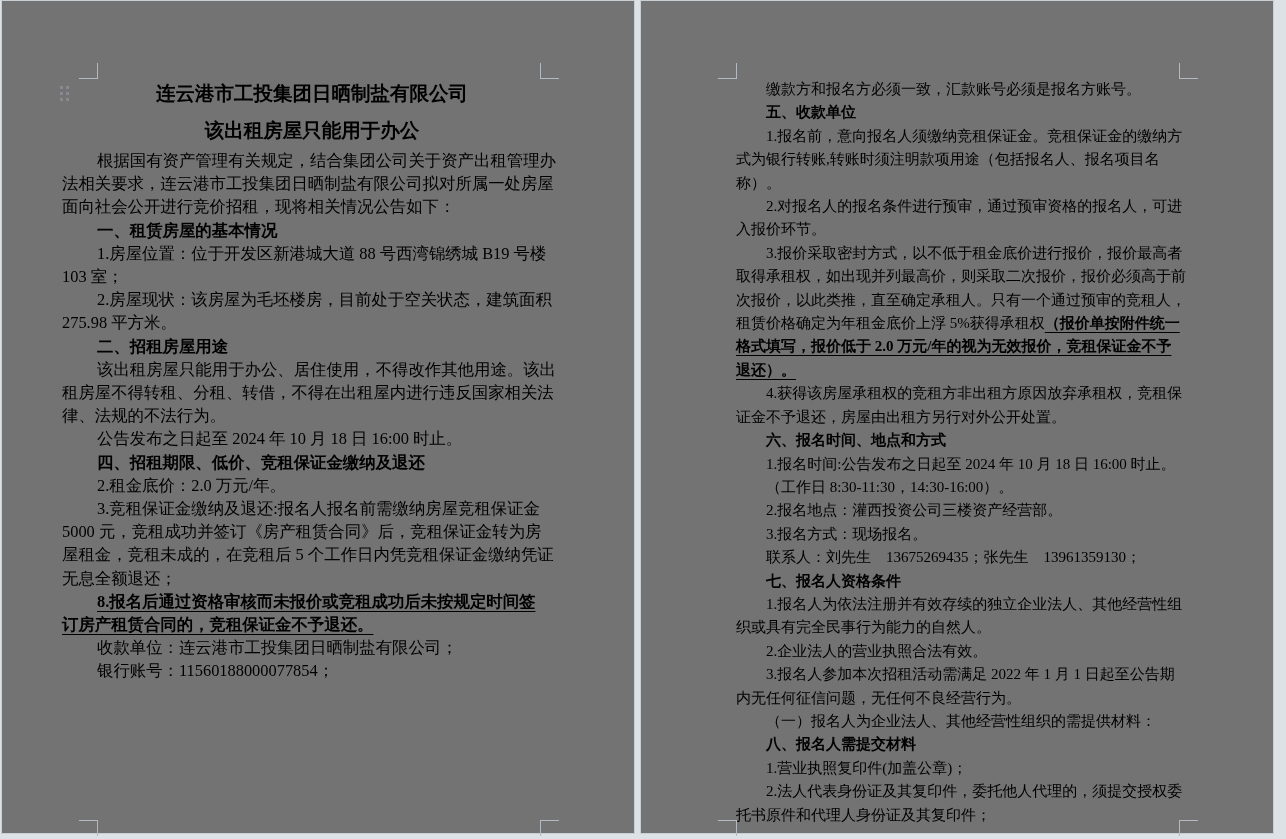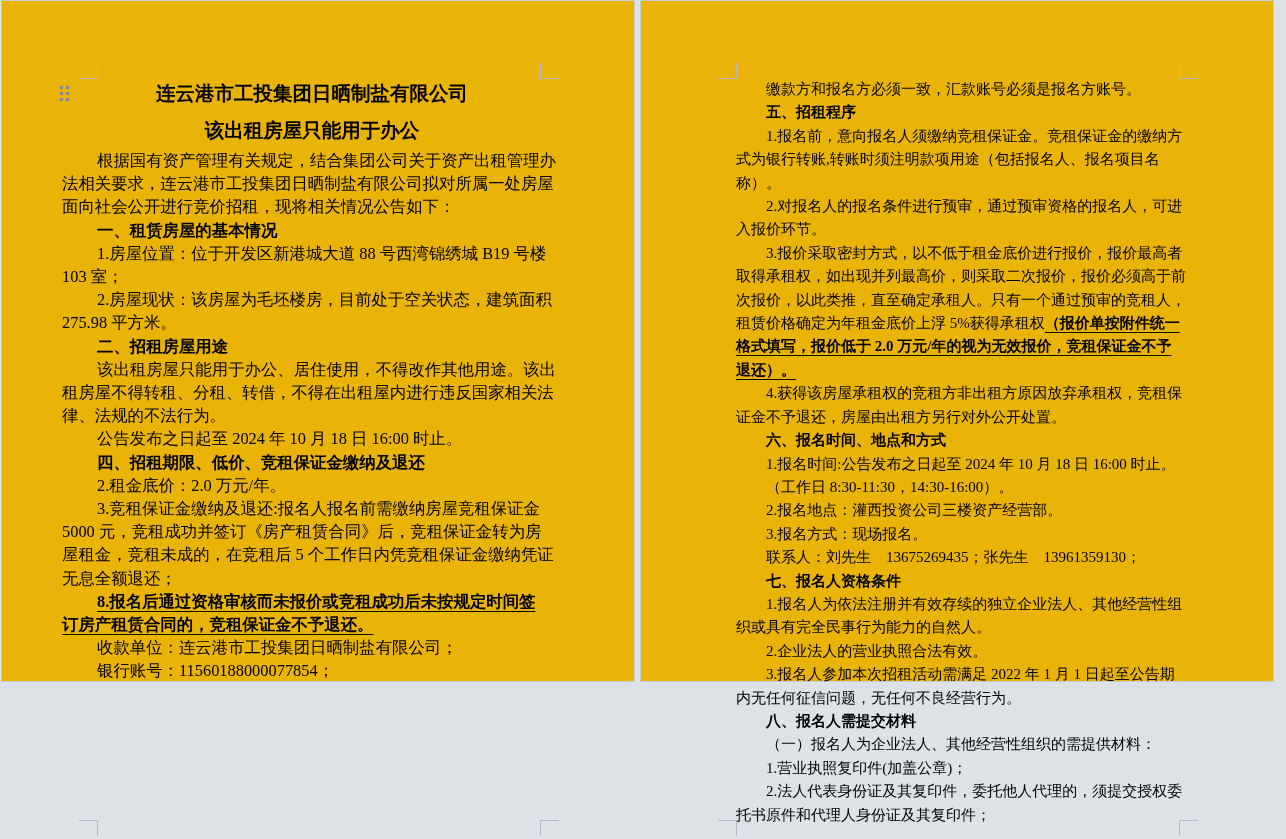--- a/index.html
+++ b/index.html
@@ -10,8 +10,8 @@
     color:#000;
   }
   .page{
-    position:absolute;top:0;height:682px;width:634px;
-    background:#eab308;border:1px solid #c9ced3;box-sizing:border-box;
+    position:absolute;top:0;height:834px;width:634px;
+    background:#737373;border:1px solid #c9ced3;box-sizing:border-box;
   }
   #page1{left:1px;}
   #page2{left:640px;}

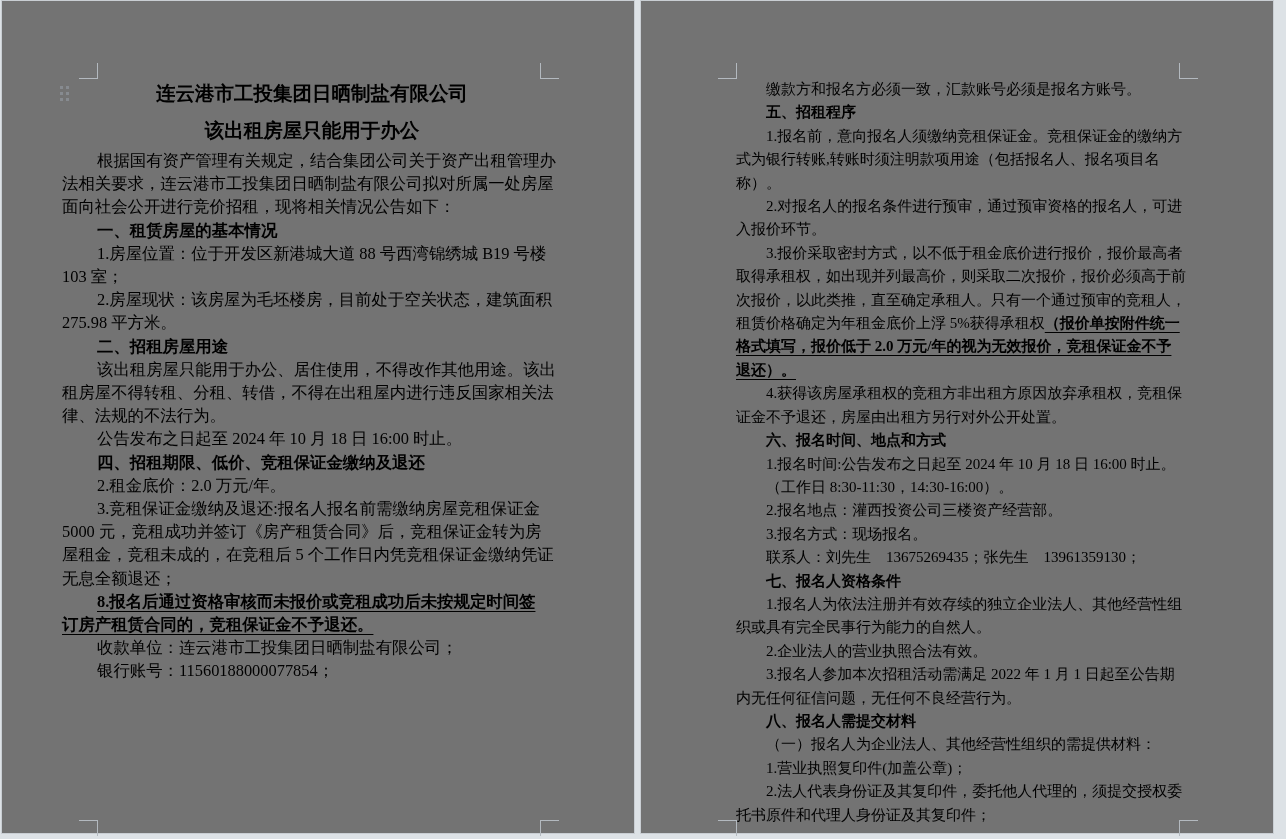--- a/index.html
+++ b/index.html
@@ -83,7 +83,7 @@
   <div class="mark br"></div>
   <div class="content">
     <div class="para">缴款方和报名方必须一致，汇款账号必须是报名方账号。</div>
-    <div class="para heading">五、招租程序</div>
+    <div class="para heading">五、收款单位</div>
     <div class="para">1.报名前，意向报名人须缴纳竞租保证金。竞租保证金的缴纳方
 式为银行转账,转账时须注明款项用途（包括报名人、报名项目名称）。</div>
     <div class="para">2.对报名人的报名条件进行预审，通过预审资格的报名人，可进

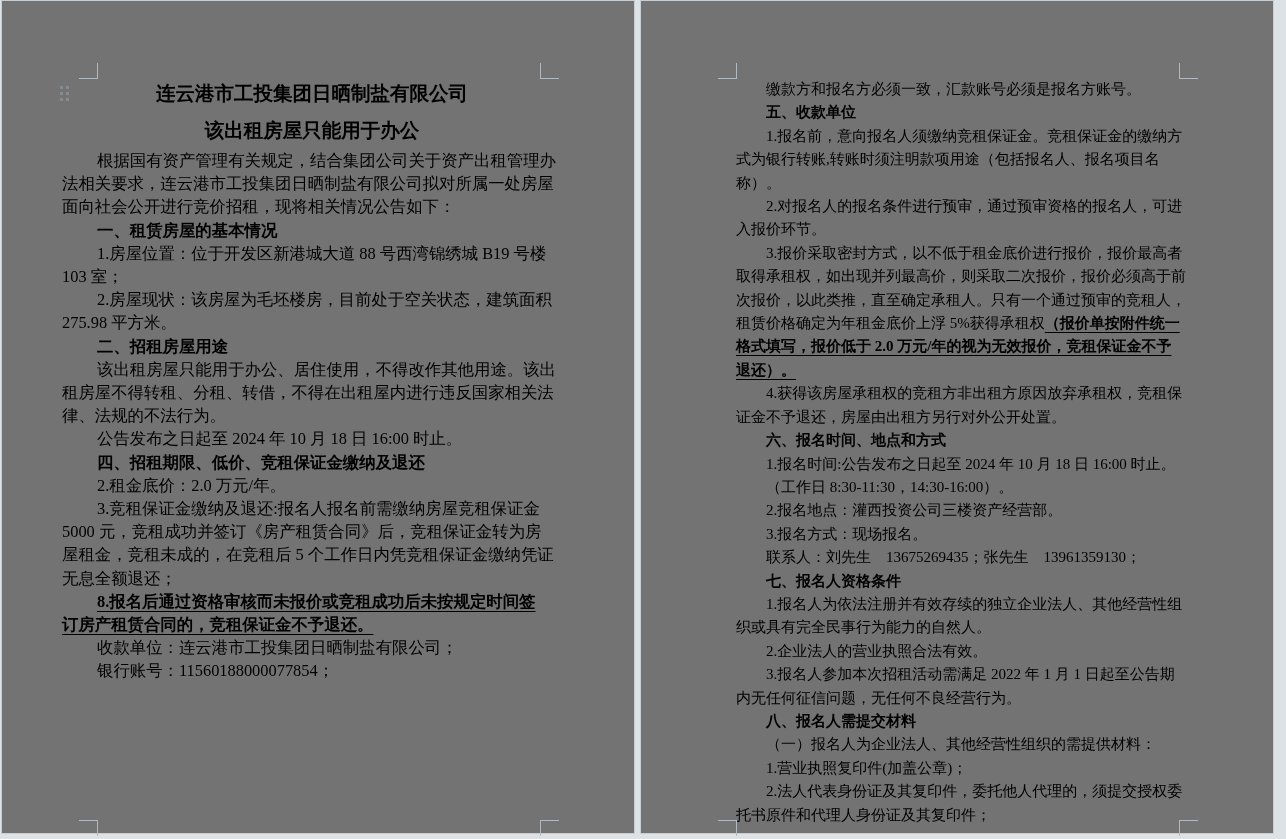--- a/index.html
+++ b/index.html
@@ -108,8 +108,8 @@
     <div class="para">2.企业法人的营业执照合法有效。</div>
     <div class="para">3.报名人参加本次招租活动需满足 2022 年 1 月 1 日起至公告期
 内无任何征信问题，无任何不良经营行为。</div>
+    <div class="para">（一）报名人为企业法人、其他经营性组织的需提供材料：</div>
     <div class="para heading">八、报名人需提交材料</div>
-    <div class="para">（一）报名人为企业法人、其他经营性组织的需提供材料：</div>
     <div class="para">1.营业执照复印件(加盖公章)；</div>
     <div class="para">2.法人代表身份证及其复印件，委托他人代理的，须提交授权委
 托书原件和代理人身份证及其复印件；</div>

